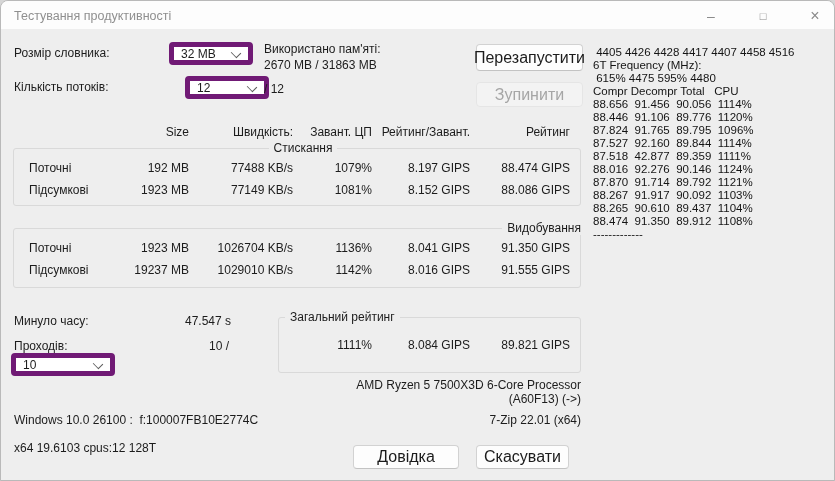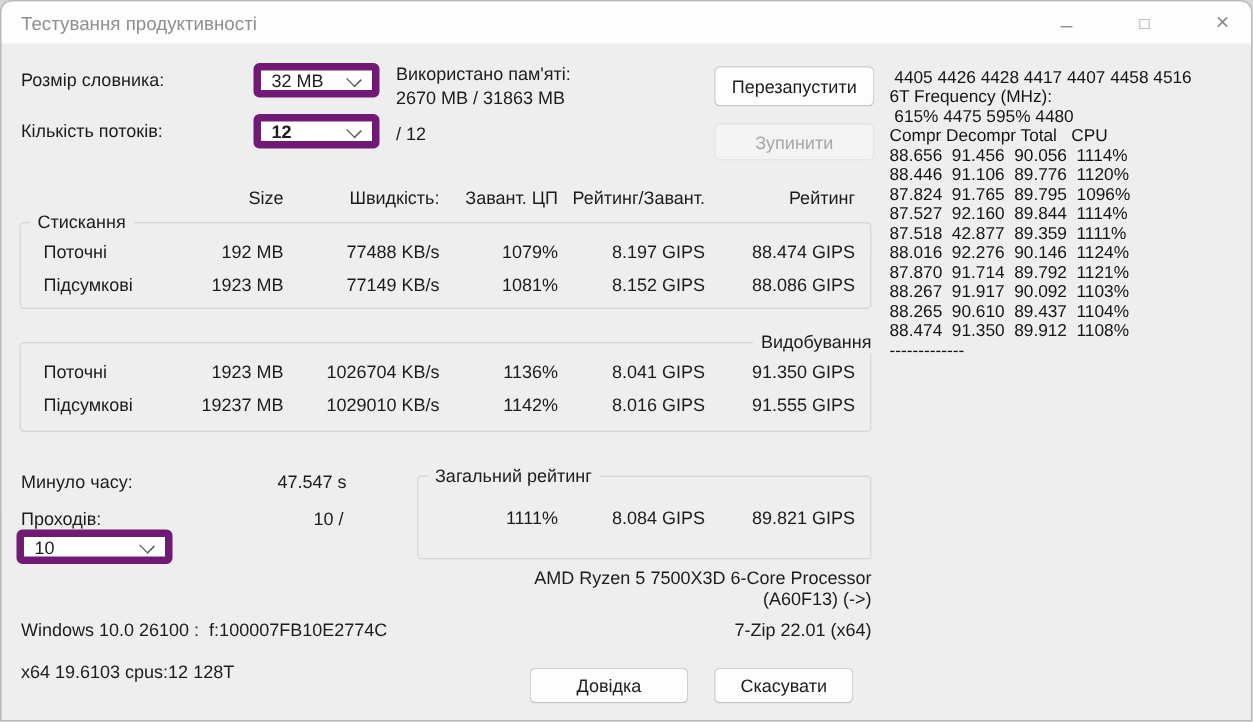--- a/index.html
+++ b/index.html
@@ -64,7 +64,7 @@
     border-bottom-color: #c3c3c3;
     border-radius: 4px;
     font-family: "Liberation Sans", sans-serif;
-    font-size: 12px; color: #1c1c1c;
+    font-size: 16px; color: #1c1c1c;
     display: flex; align-items: center; justify-content: center;
   }
   .btn.disabled {

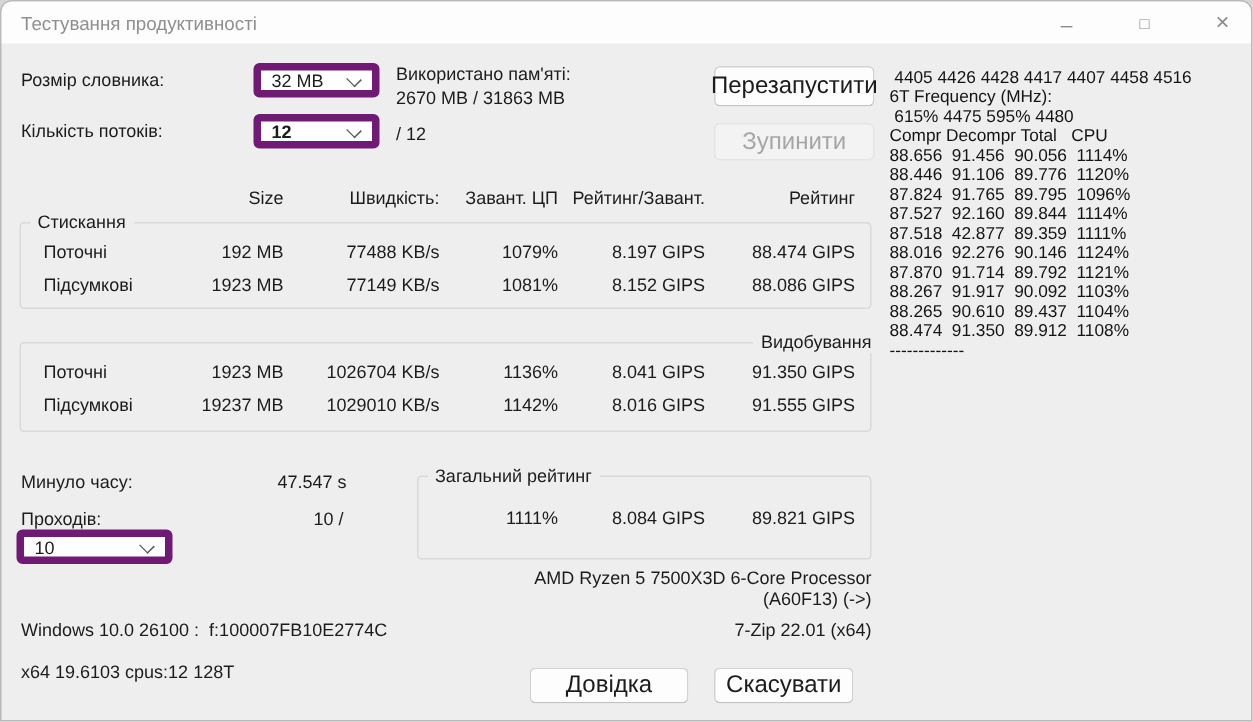--- a/index.html
+++ b/index.html
@@ -123,7 +123,7 @@
   <button class="btn" style="left:475px; top:43px; width:107px; height:27px;">Перезапустити</button>
 
   <span class="label" style="left:13px; top:79px;">Кількість потоків:</span>
-  <div class="combo" style="left:168px; top:75px; width:84px;font-weight:bold;">
+  <div class="combo" style="left:184px; top:75px; width:84px;">
     <span class="combo-text">12</span>
     <span class="chevron"></span>
   </div>

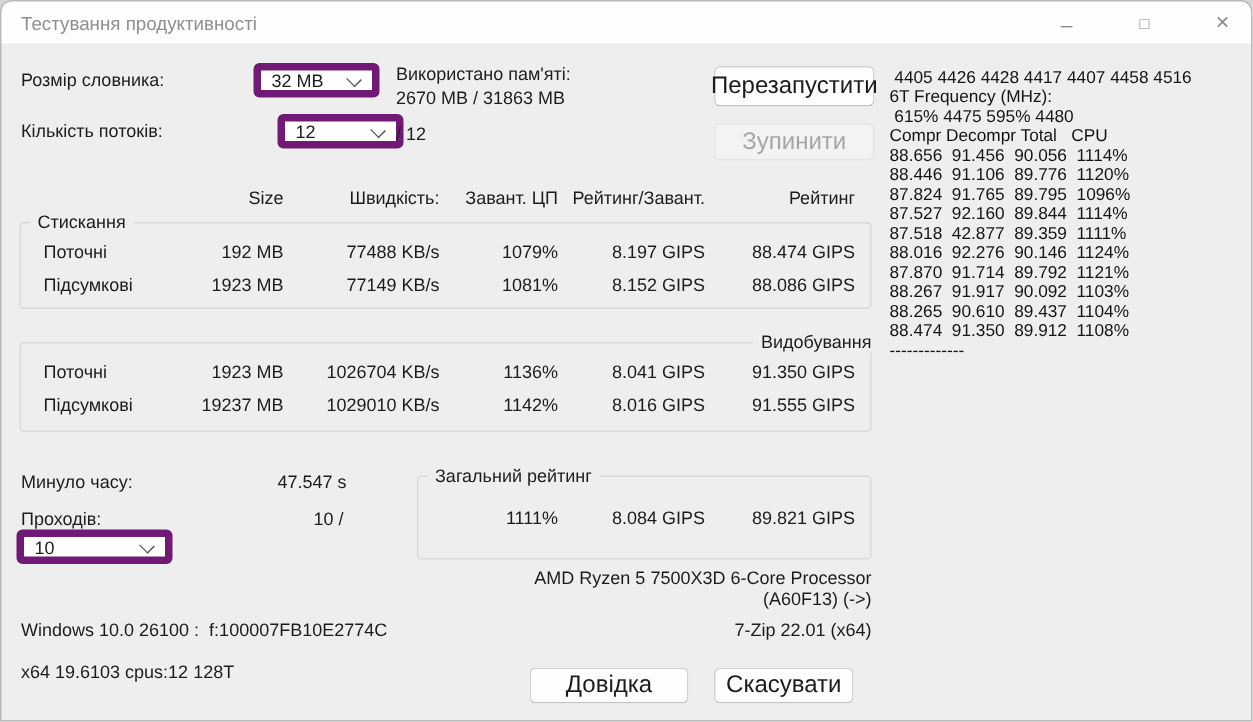--- a/index.html
+++ b/index.html
@@ -157,7 +157,7 @@
     <span class="c">Рейтинг</span>
   </div>
 
-  <fieldset class="groupbox" style="left:12px; top:140px; width:568px; height:65px;">
+  <fieldset class="groupbox" style="left:12px; top:140px; width:568px; height:65px;text-align:center;">
     <legend>Стискання</legend>
   </fieldset>
   <div class="bench-grid" style="top:160px;">

